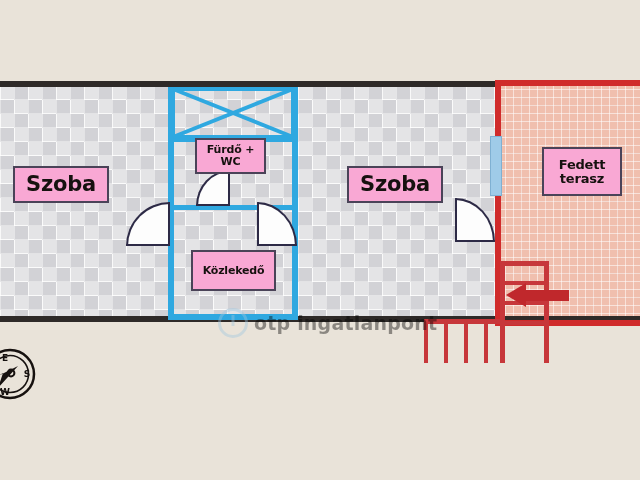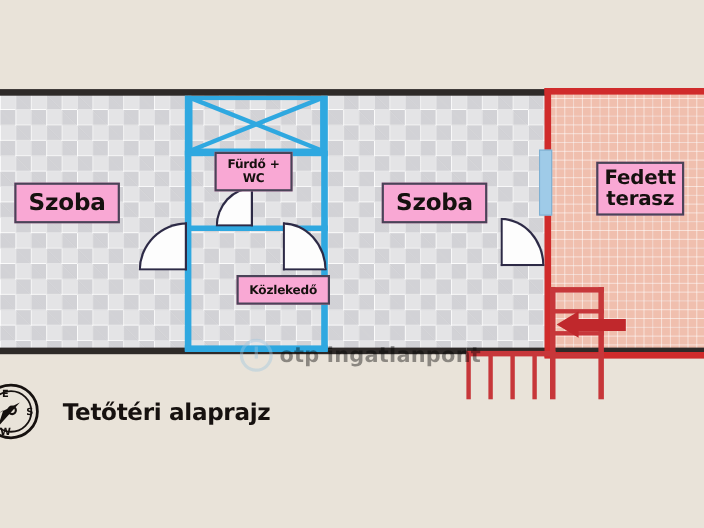--- a/index.html
+++ b/index.html
@@ -104,7 +104,7 @@
   }
   .room-label.big   { font-size: 21px; }
   .room-label.small { font-size: 11px; }
-  .room-label.med   { font-size: 18px; }
+  .room-label.med   { font-size: 13px; }
 
   
   .door {

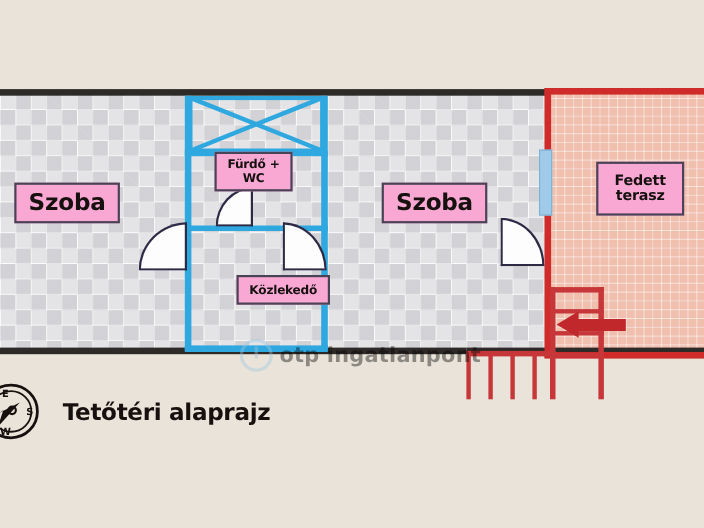--- a/index.html
+++ b/index.html
@@ -273,7 +273,7 @@
       <span>WC</span>
     </div>
 
-    <div class="room-label small" style="left:191px; top:172px; width:85px; height:27px;margin-left:24px;">
+    <div class="room-label small" style="left:191px; top:172px; width:85px; height:41px;">
       <span>Közlekedő</span>
     </div>
 

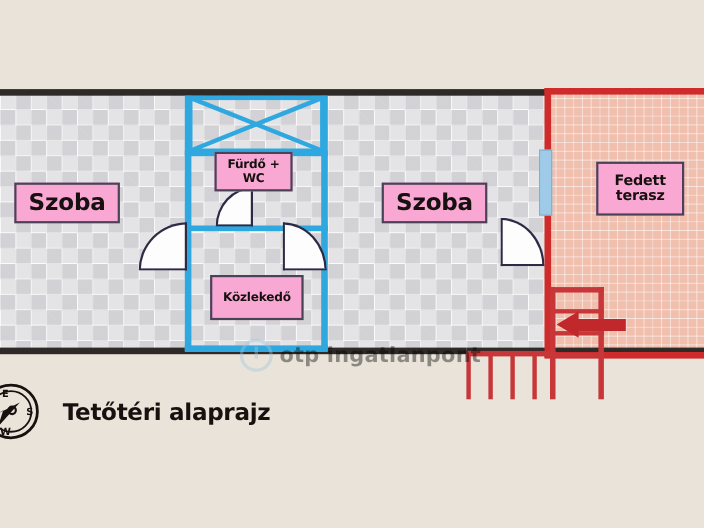--- a/index.html
+++ b/index.html
@@ -306,7 +306,6 @@
     </svg>
   </div>
 
-  <div class="plan-title">Tetőtéri alaprajz</div>
 
 </div>
 

